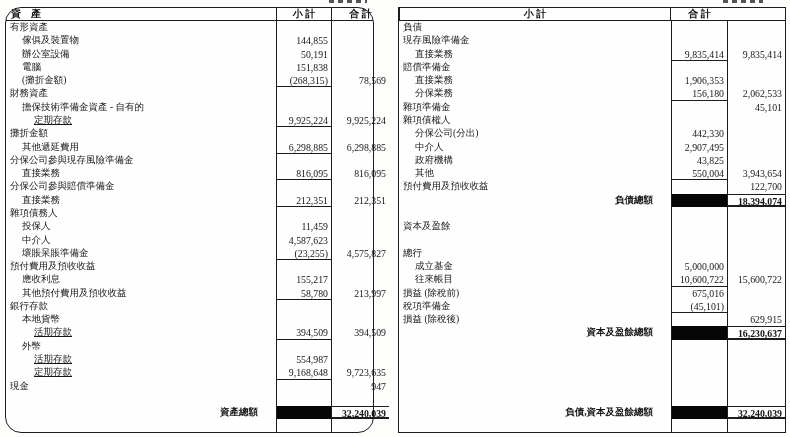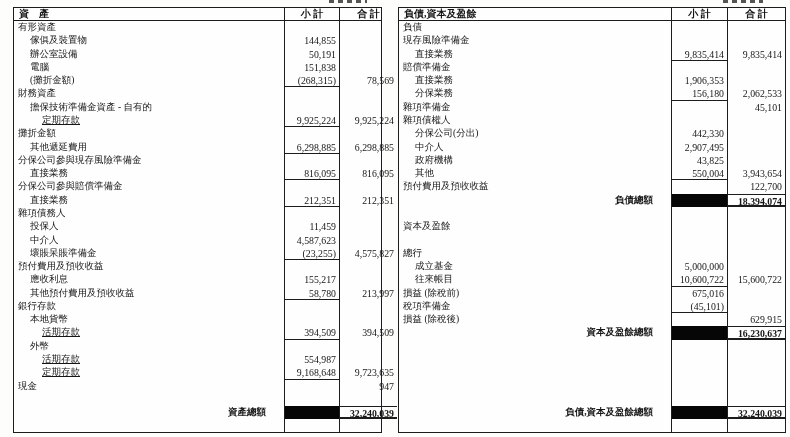--- a/index.html
+++ b/index.html
@@ -19,7 +19,7 @@
     background:#fefefe;
     box-sizing:border-box;
   }
-  .t-left{left:13px;width:369px;--c1:270px;--c2:56px;--c3:57px;}
+  .t-left{left:5px;width:369px;border-radius:16px;--c1:270px;--c2:56px;--c3:57px;}
   .t-right{left:398px;width:388px;--c1:272px;--c2:57px;--c3:57px;}
   .thead{
     display:grid;grid-template-columns:var(--c1) var(--c2) var(--c3);

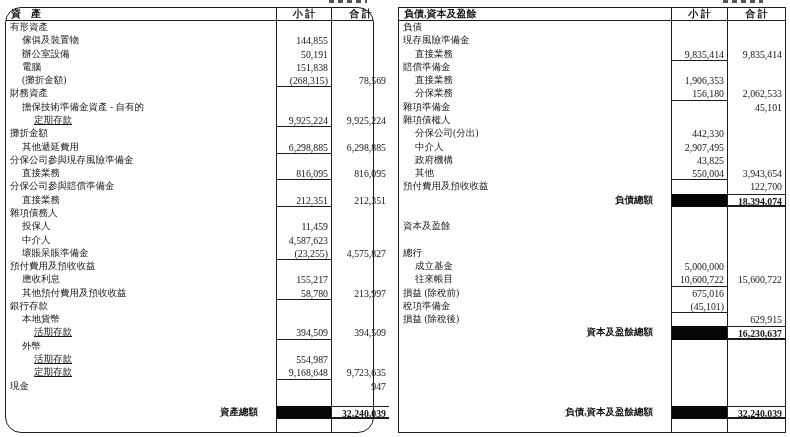--- a/index.html
+++ b/index.html
@@ -116,7 +116,6 @@
 
 <div class="fin-table t-right">
   <div class="thead">
-    <div class="h h-label">負債,資本及盈餘</div>
     <div class="h h-sub">小 計</div>
     <div class="h h-tot">合 計</div>
   </div>

